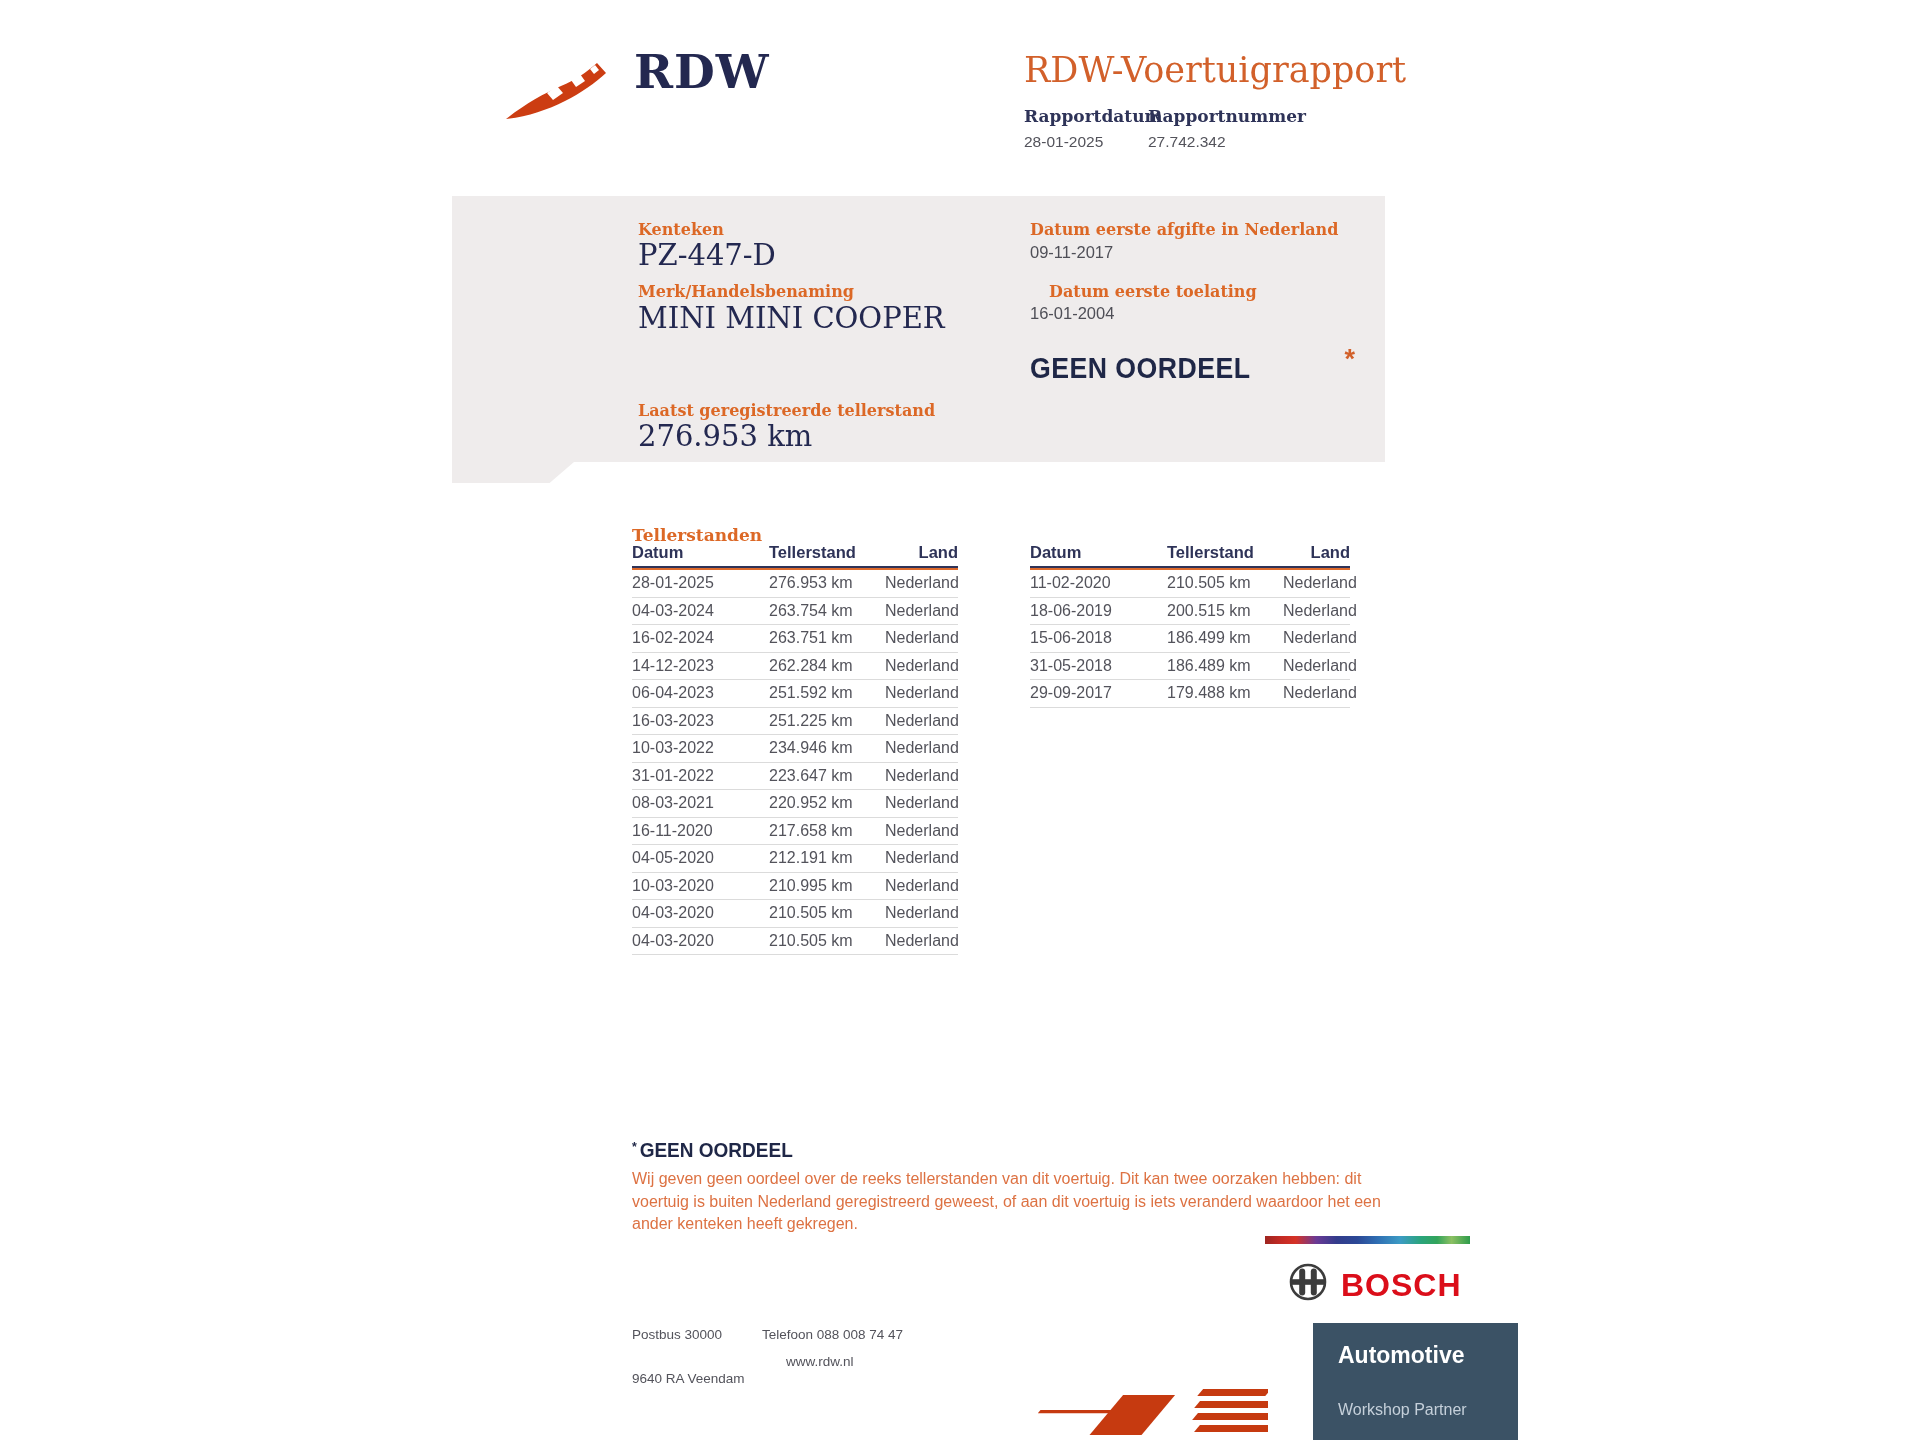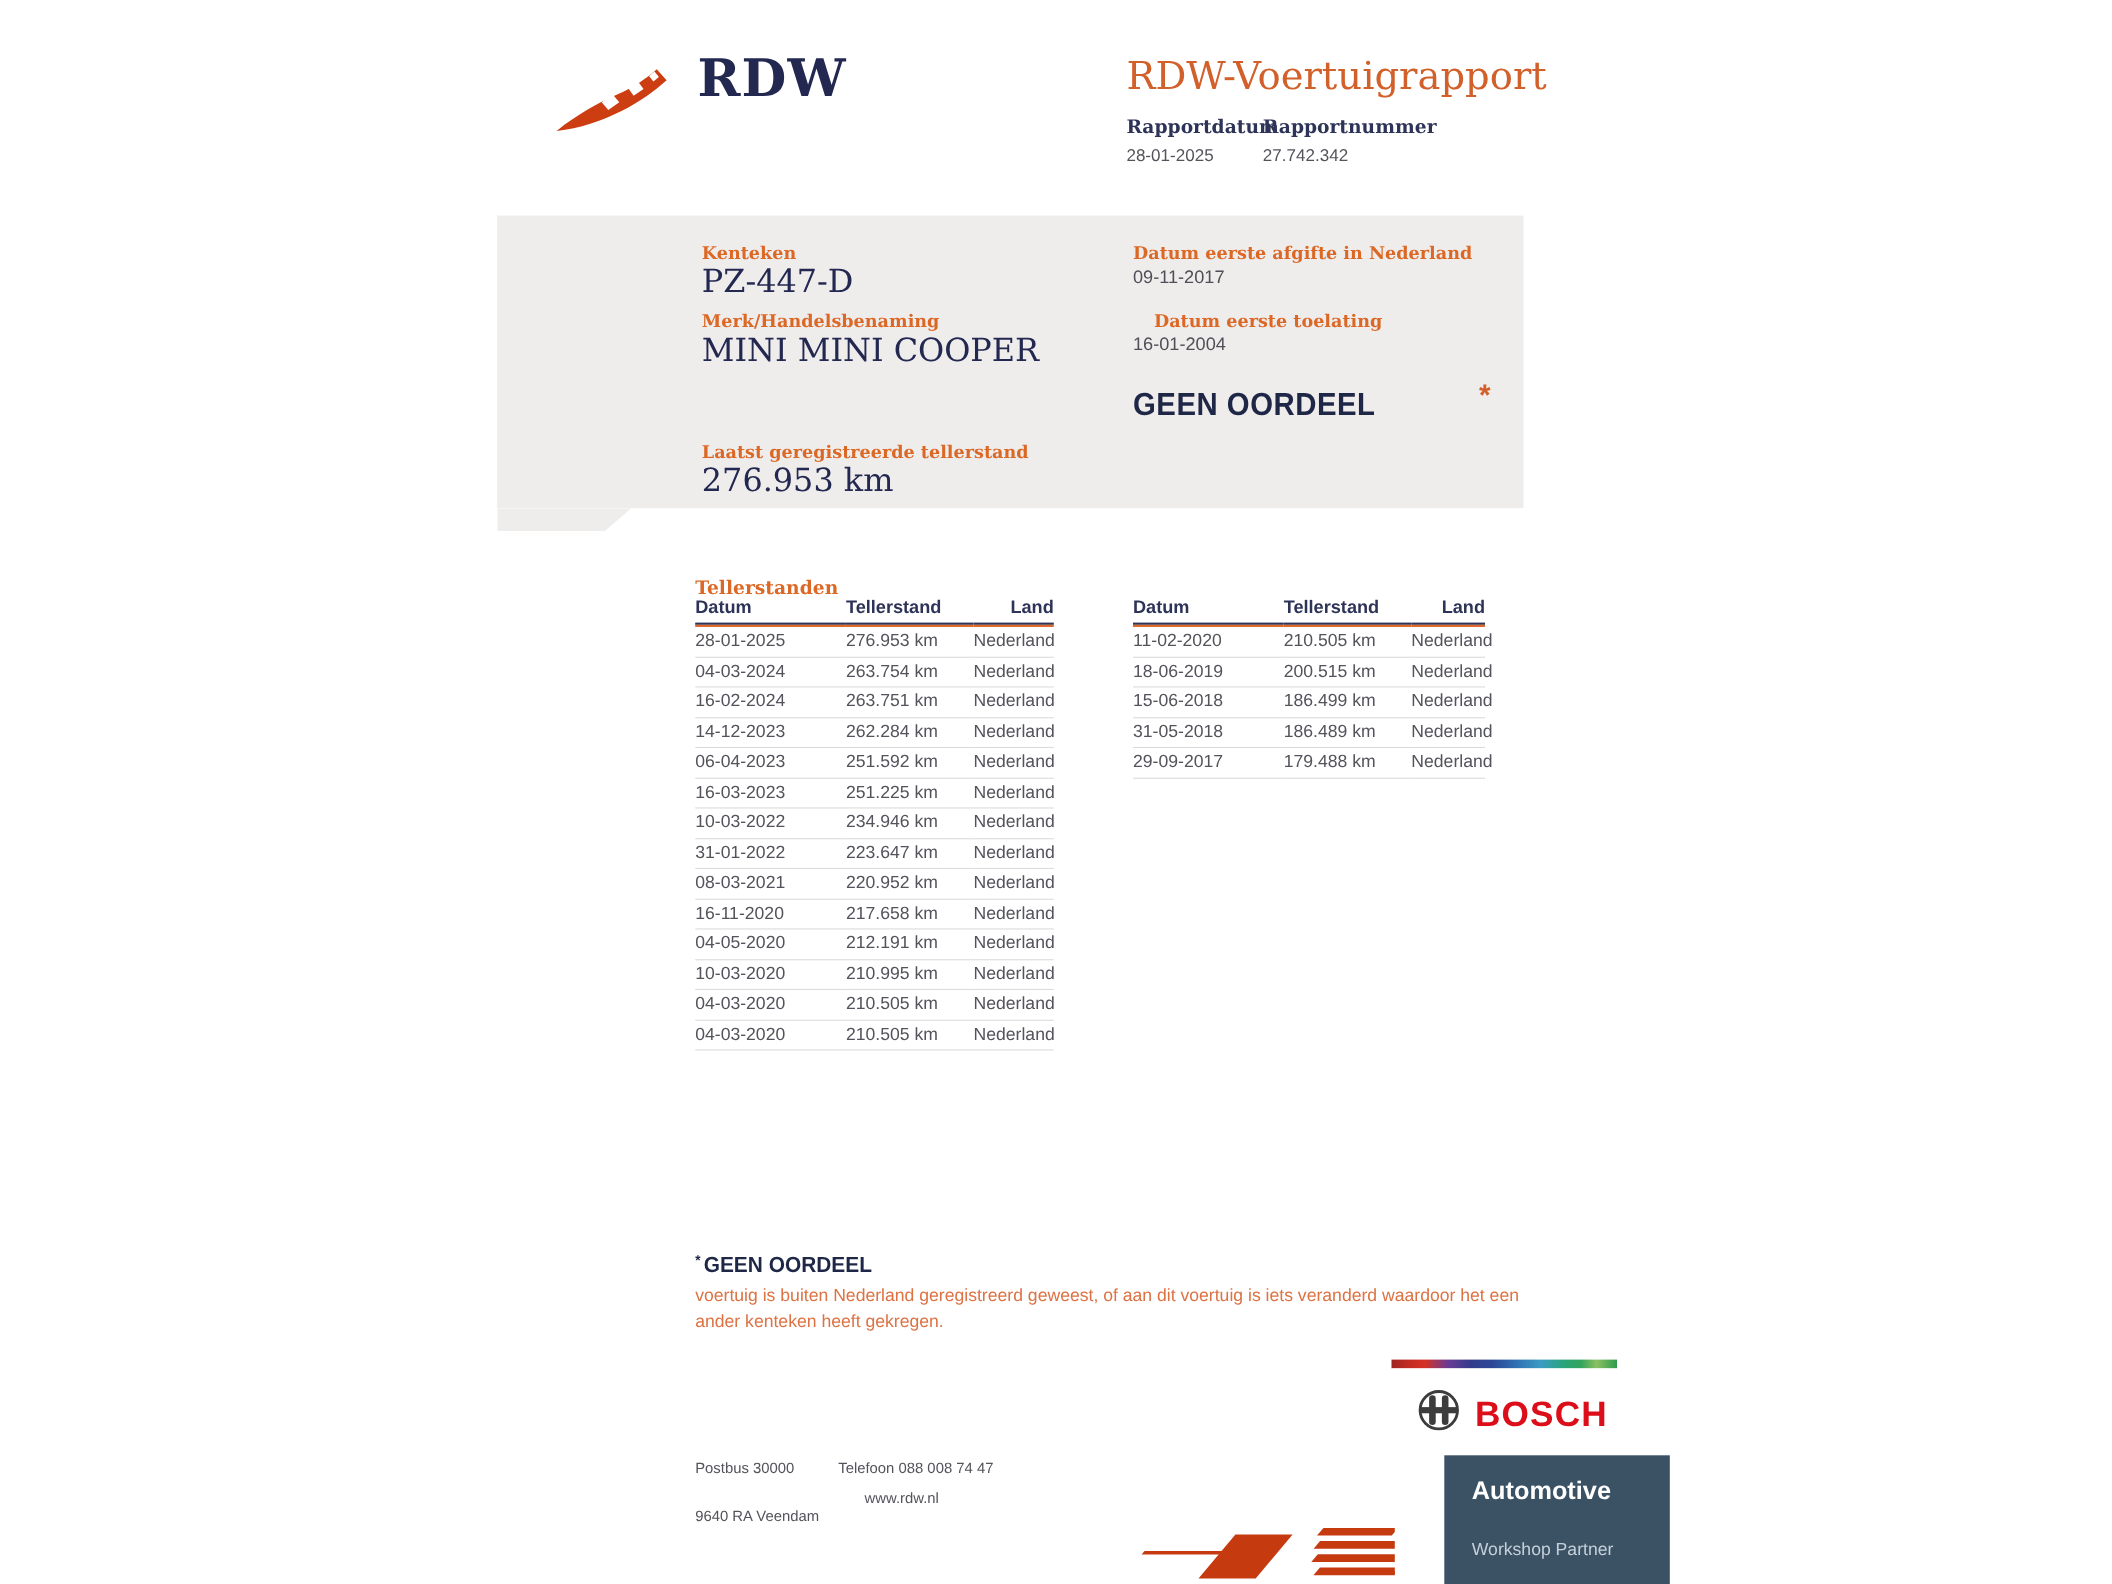--- a/index.html
+++ b/index.html
@@ -266,6 +266,7 @@
     <span class="star">*</span><span>GEEN OORDEEL</span>
   </div>
   <div class="abs footnote-text">
+    <div>Wij geven geen oordeel over de reeks tellerstanden van dit voertuig. Dit kan twee oorzaken hebben: dit</div>
     <div>voertuig is buiten Nederland geregistreerd geweest, of aan dit voertuig is iets veranderd waardoor het een</div>
     <div>ander kenteken heeft gekregen.</div>
   </div>

